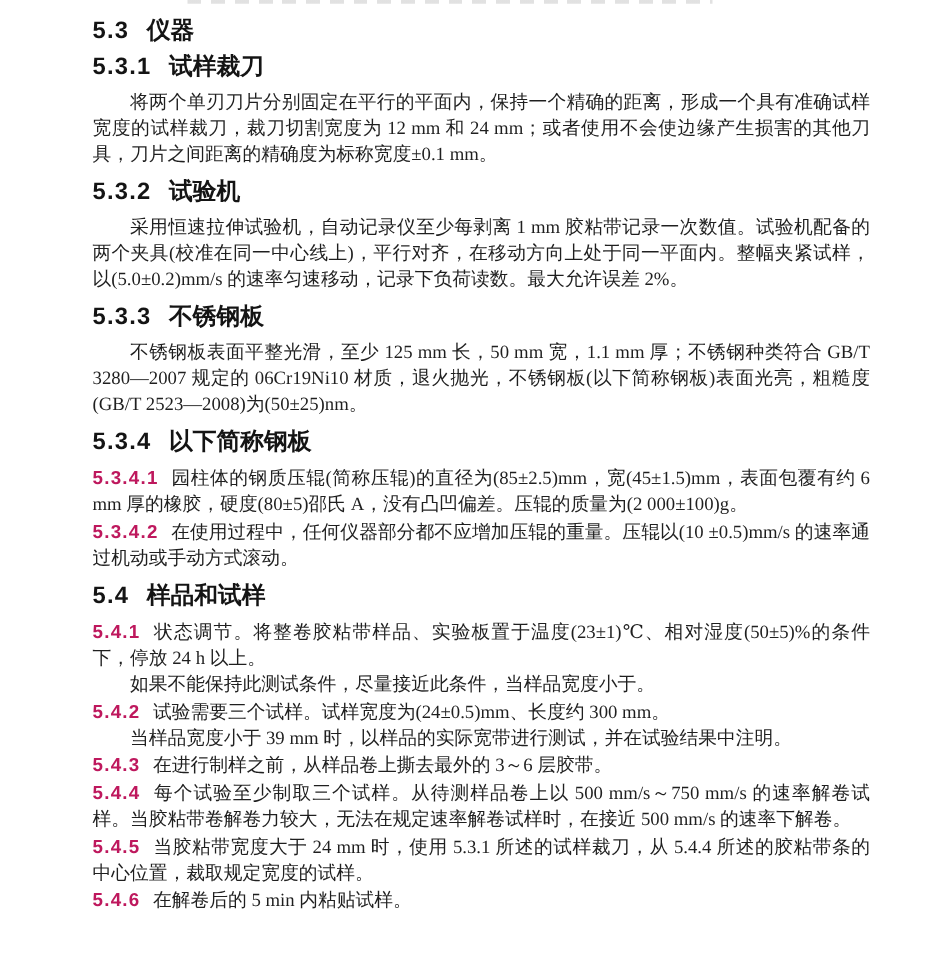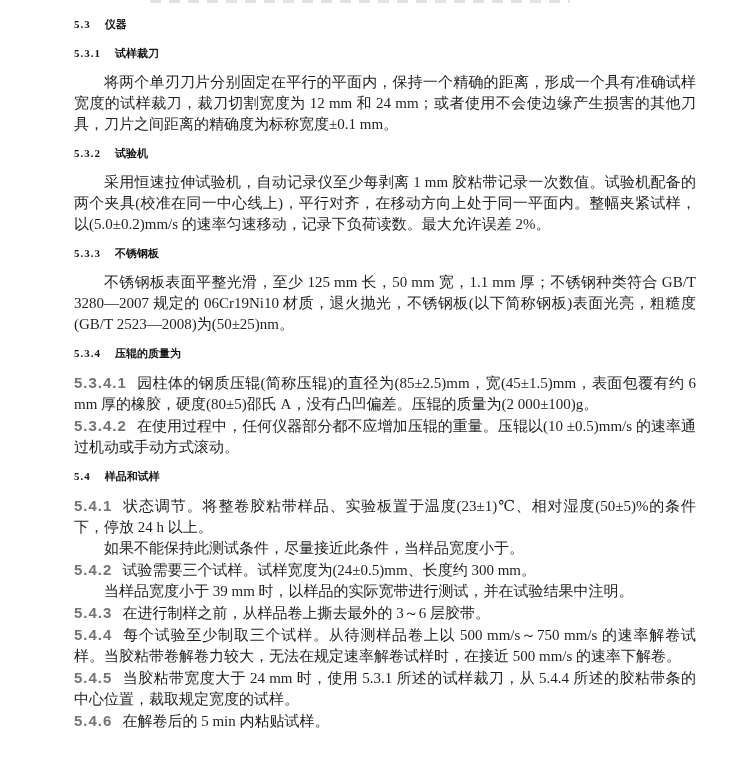--- a/index.html
+++ b/index.html
@@ -37,9 +37,9 @@
     width: 622px;
   }
   .h2, .h3 {
-    font-family: Liberation Serif, serif;
+    font-family: Liberation Sans, sans-serif;
     font-weight: bold;
-    font-size: 11px;
+    font-size: 19px;
     line-height: 21px;
     margin: 8px 0;
     color: #141414;

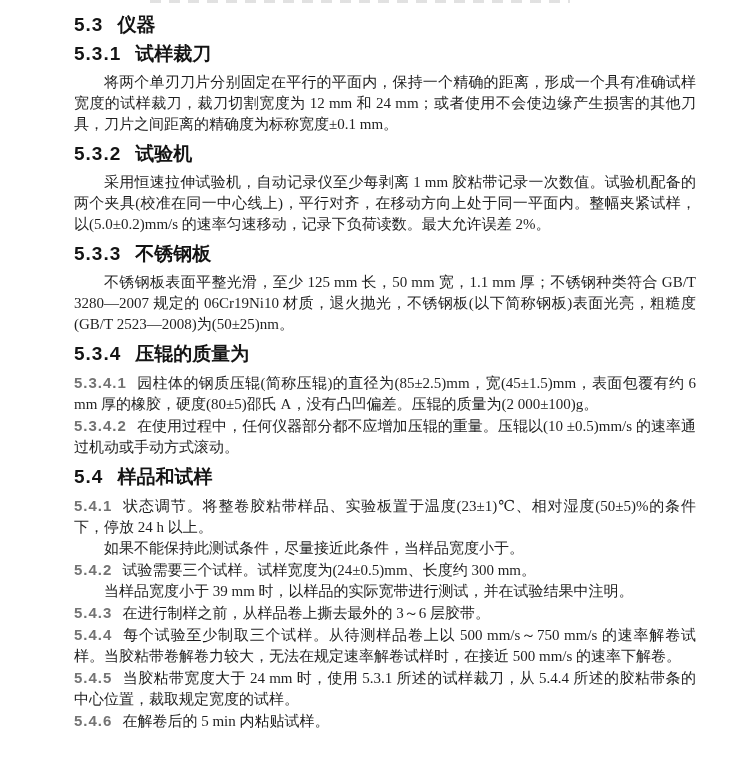--- a/index.html
+++ b/index.html
@@ -99,7 +99,7 @@
 
 
     <h3 class="h3">
-      <span class="num">5.3.4</span><span class="title">压辊的质量为</span>
+      <span class="num">5.3.4</span><span class="title">以下简称钢板</span>
     </h3>
 
     <p class="clause">

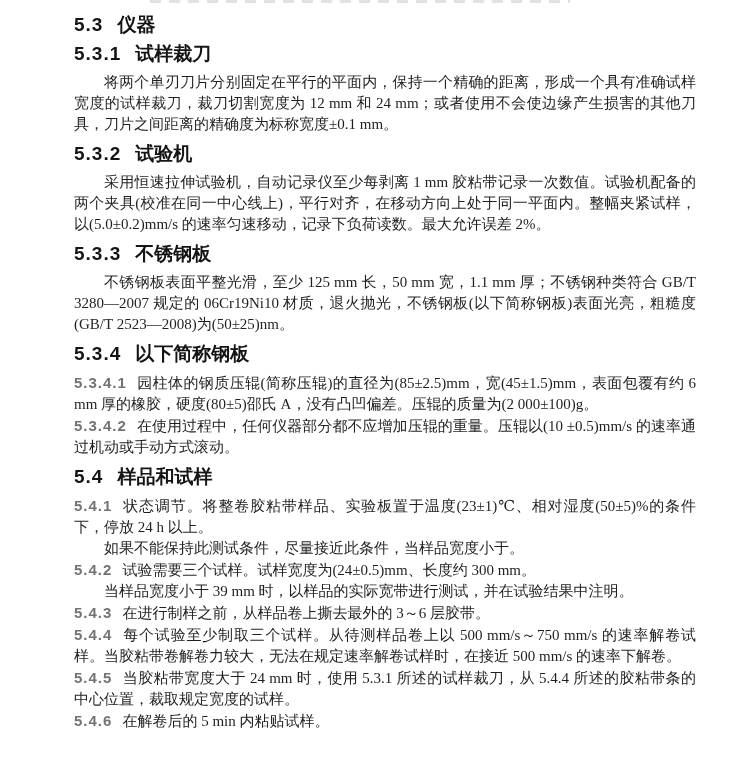--- a/index.html
+++ b/index.html
@@ -63,7 +63,7 @@
     font-weight: bold;
     margin-right: 10px;
     letter-spacing: 1px;
-    color: #737373;
+    color: #be185d;
   }
 </style>
 </head>

